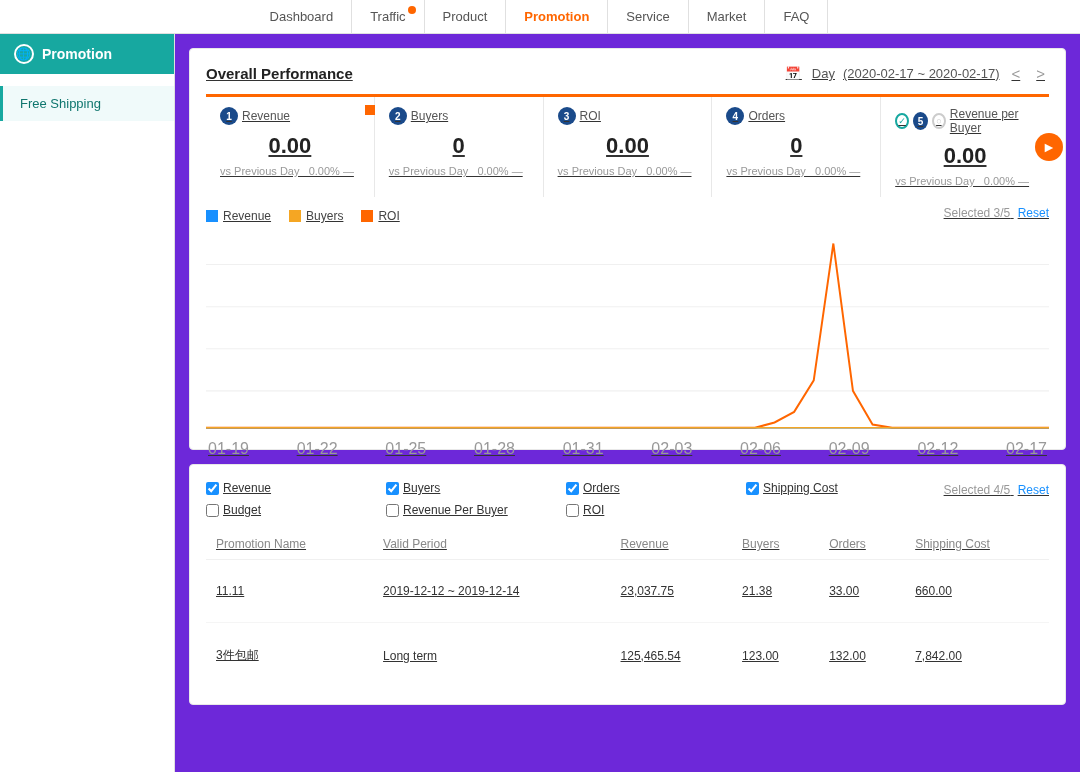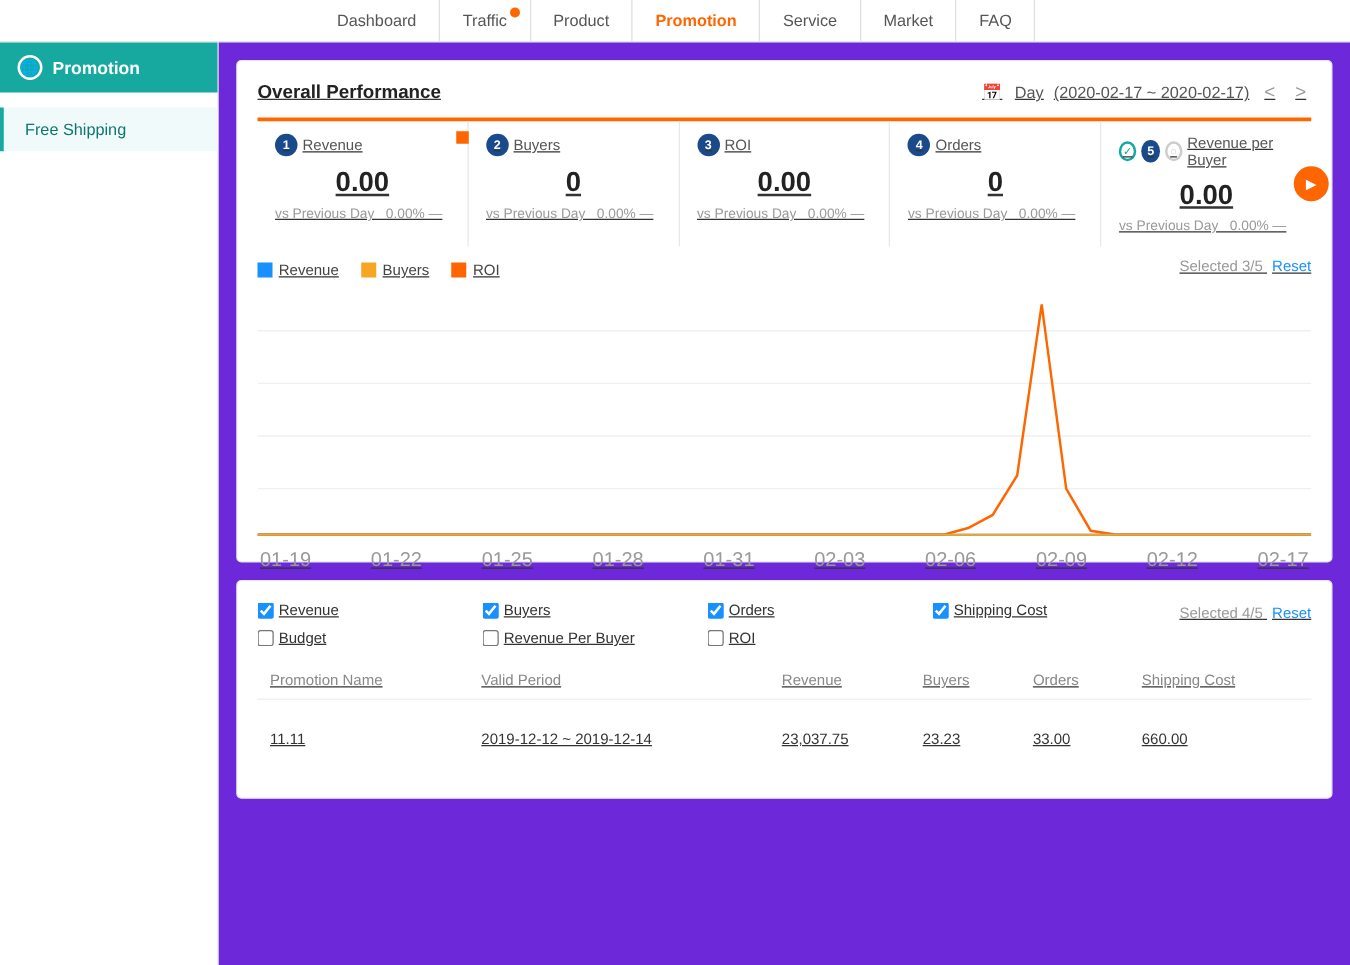--- a/index.html
+++ b/index.html
@@ -523,7 +523,7 @@
             <td>11.11</td>
             <td>2019-12-12 ~ 2019-12-14</td>
             <td>23,037.75</td>
-            <td>23.23</td>
+            <td>21.38</td>
             <td>33.00</td>
             <td>660.00</td>
           </tr>

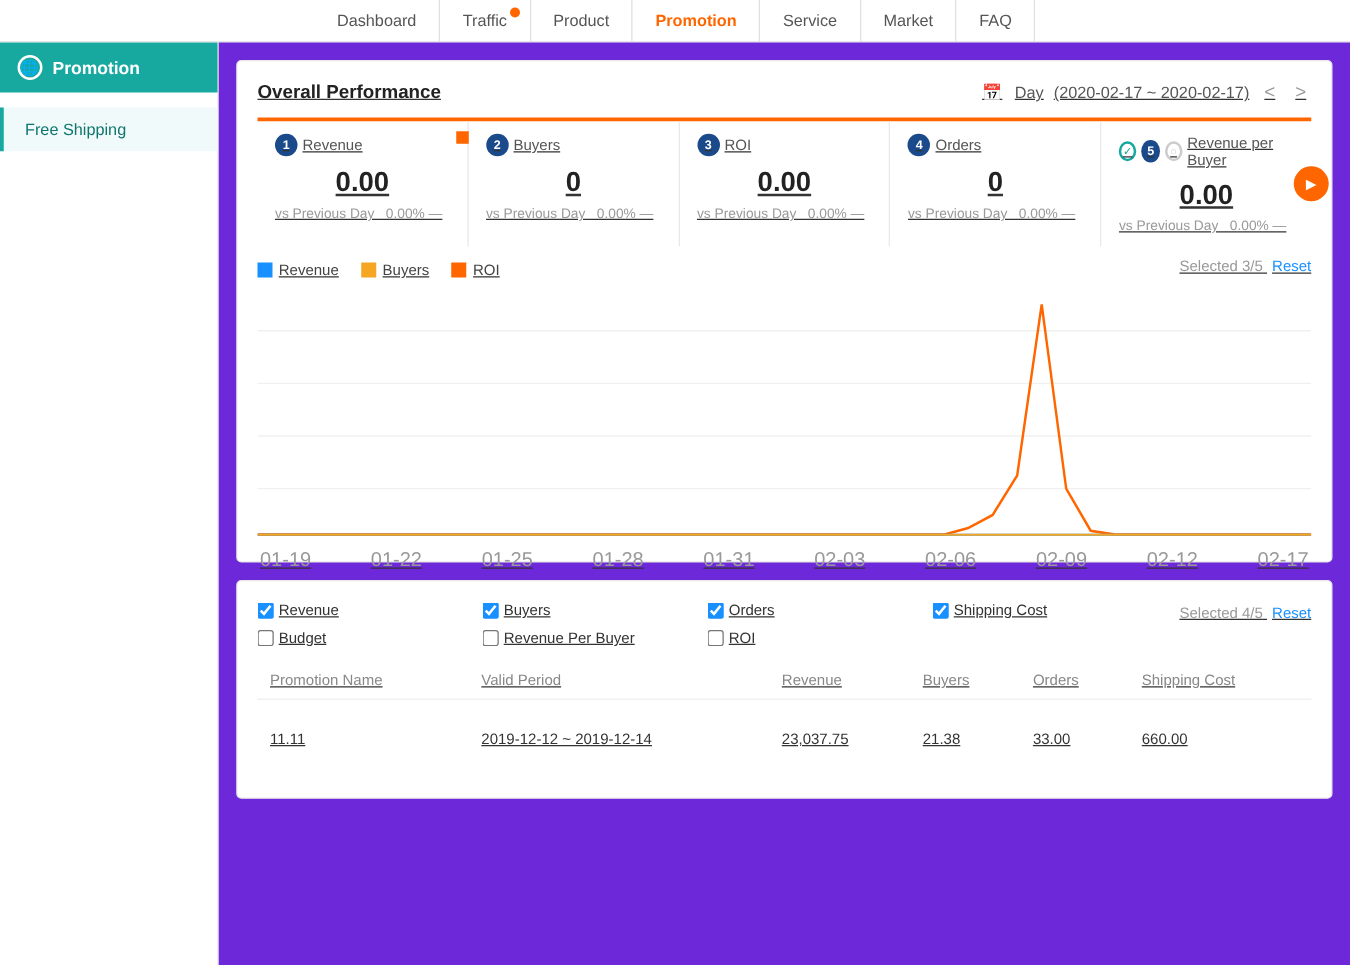--- a/index.html
+++ b/index.html
@@ -527,6 +527,14 @@
             <td>33.00</td>
             <td>660.00</td>
           </tr>
+          <tr>
+            <td>3件包邮</td>
+            <td>Long term</td>
+            <td>125,465.54</td>
+            <td>123.00</td>
+            <td>132.00</td>
+            <td>7,842.00</td>
+          </tr>
         </tbody>
       </table>
     </div>

